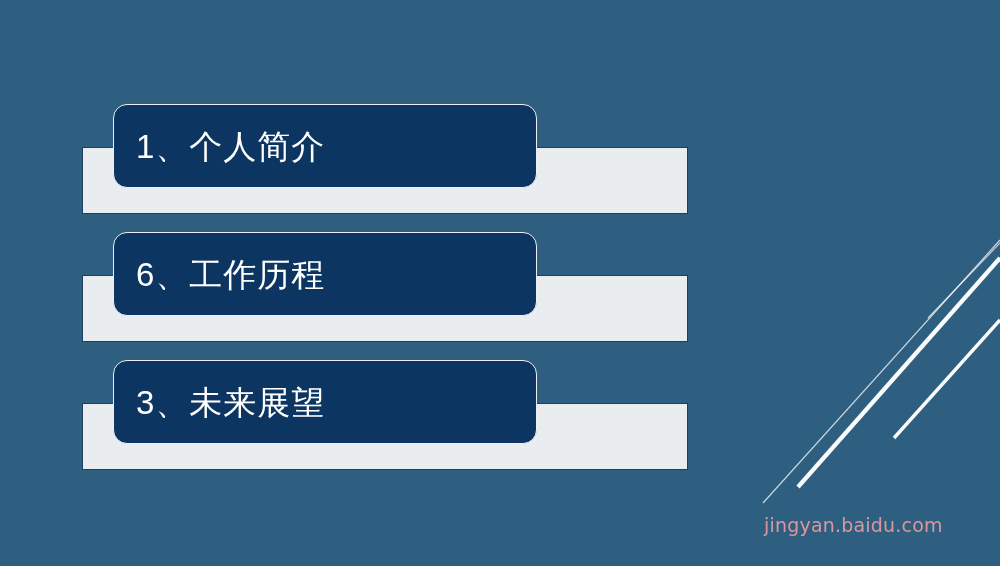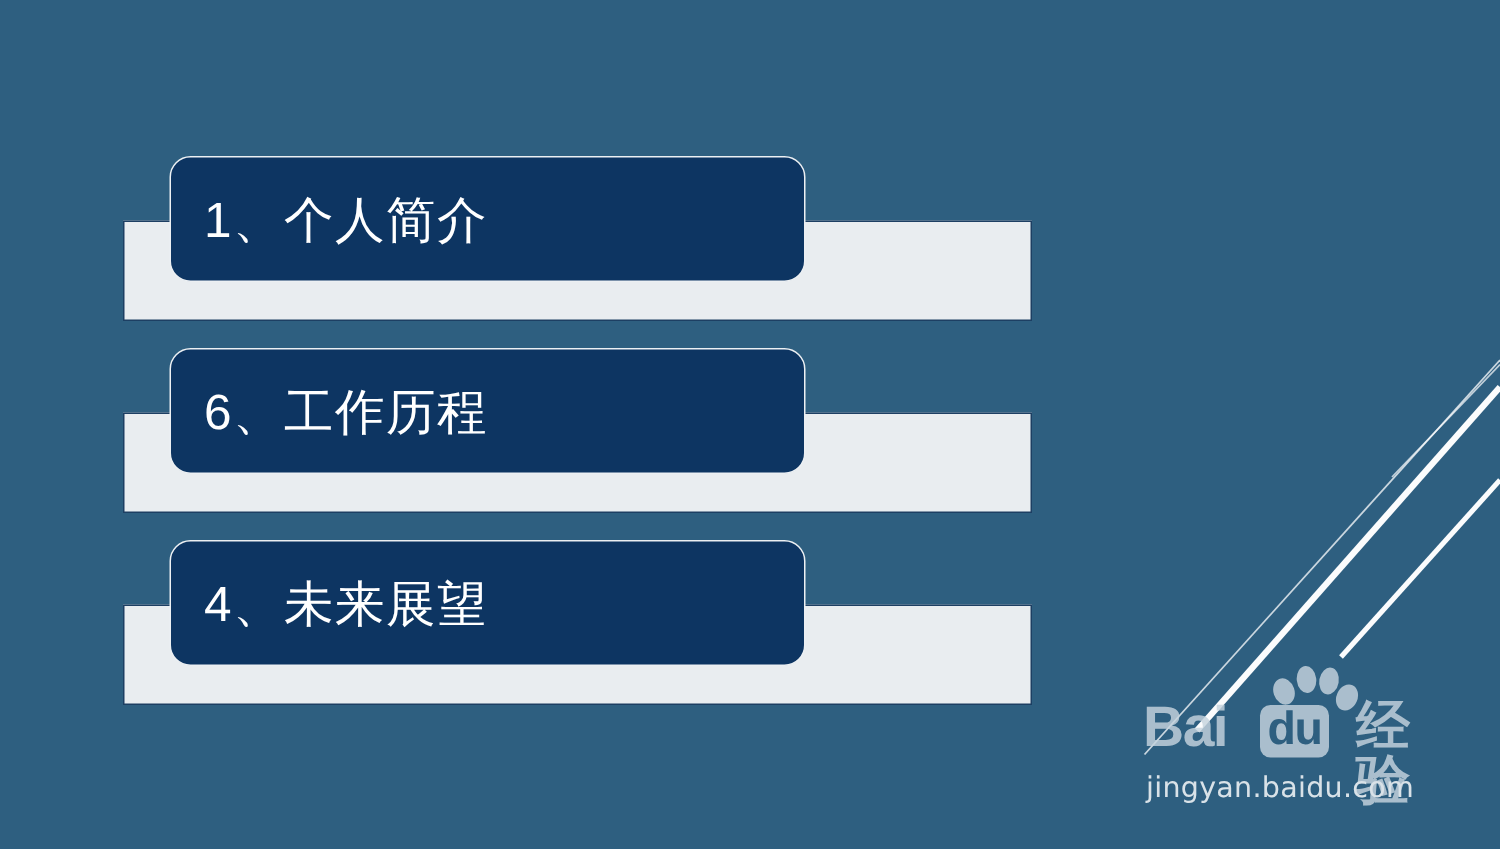--- a/index.html
+++ b/index.html
@@ -176,7 +176,7 @@
     <div class="agenda-row row-3">
       <div class="plate"></div>
       <div class="pill">
-        <span class="pill-label">4、未来展望</span>
+        <span class="pill-label">3、未来展望</span>
       </div>
     </div>
 

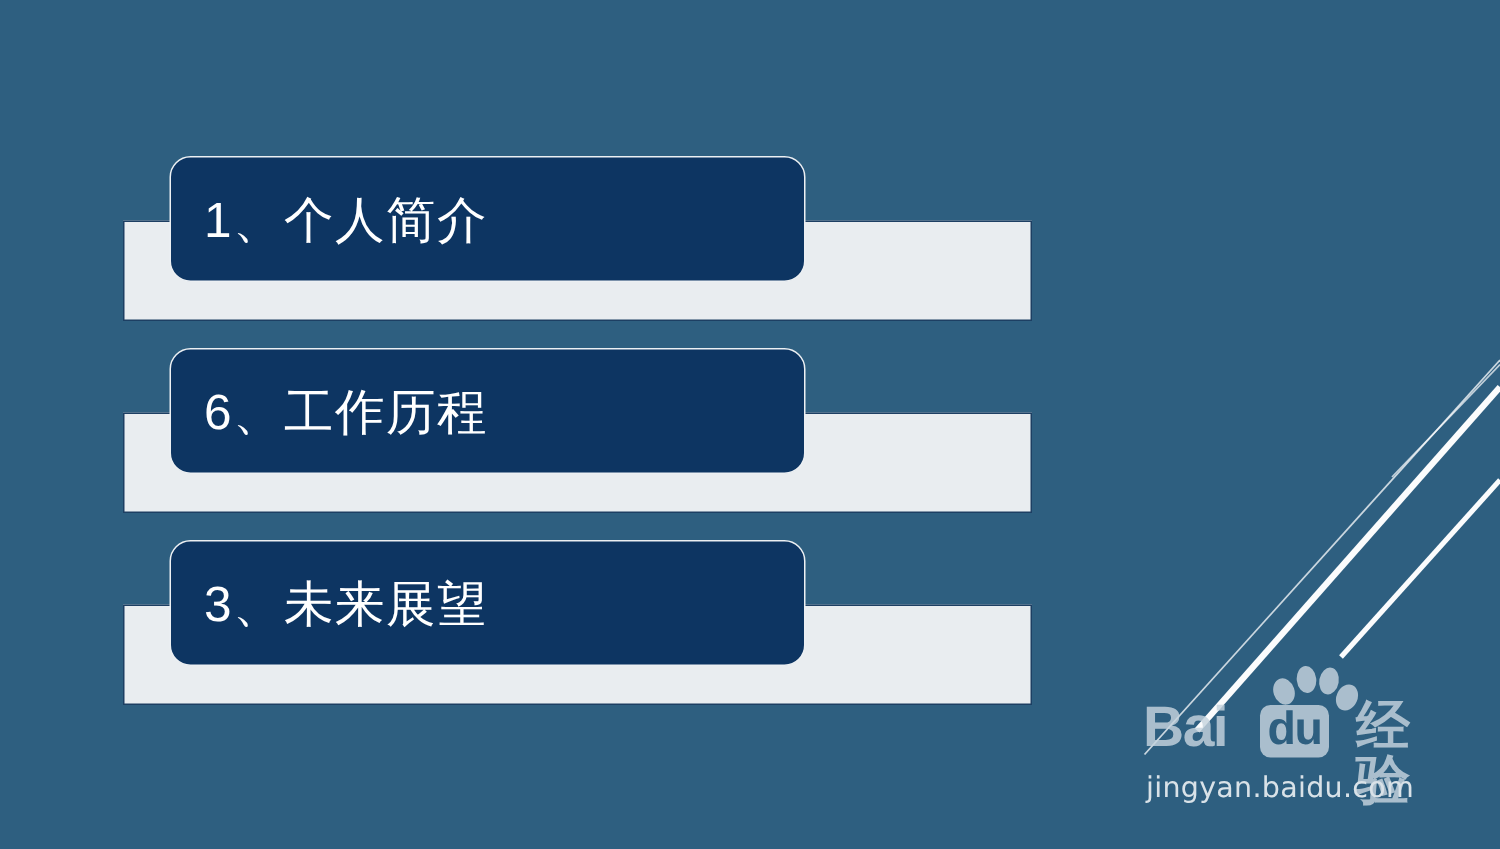--- a/index.html
+++ b/index.html
@@ -183,19 +183,6 @@
   </div>
 
   <div class="watermark">
-    <div class="wm-logo">
-      <span class="wm-bai">Bai</span>
-      <span class="wm-du">du</span>
-      <svg class="wm-paw" viewBox="0 0 60 34">
-        <g fill="#c6d4de">
-          <ellipse cx="10" cy="17" rx="7" ry="9" transform="rotate(-18 10 17)"></ellipse>
-          <ellipse cx="25" cy="9" rx="6.5" ry="9" transform="rotate(-6 25 9)"></ellipse>
-          <ellipse cx="40" cy="10" rx="6.5" ry="9" transform="rotate(10 40 10)"></ellipse>
-          <ellipse cx="52" cy="21" rx="7" ry="9" transform="rotate(24 52 21)"></ellipse>
-        </g>
-      </svg>
-      <span class="wm-jy">经验</span>
-    </div>
     <div class="wm-url">jingyan.baidu.com</div>
   </div>
 

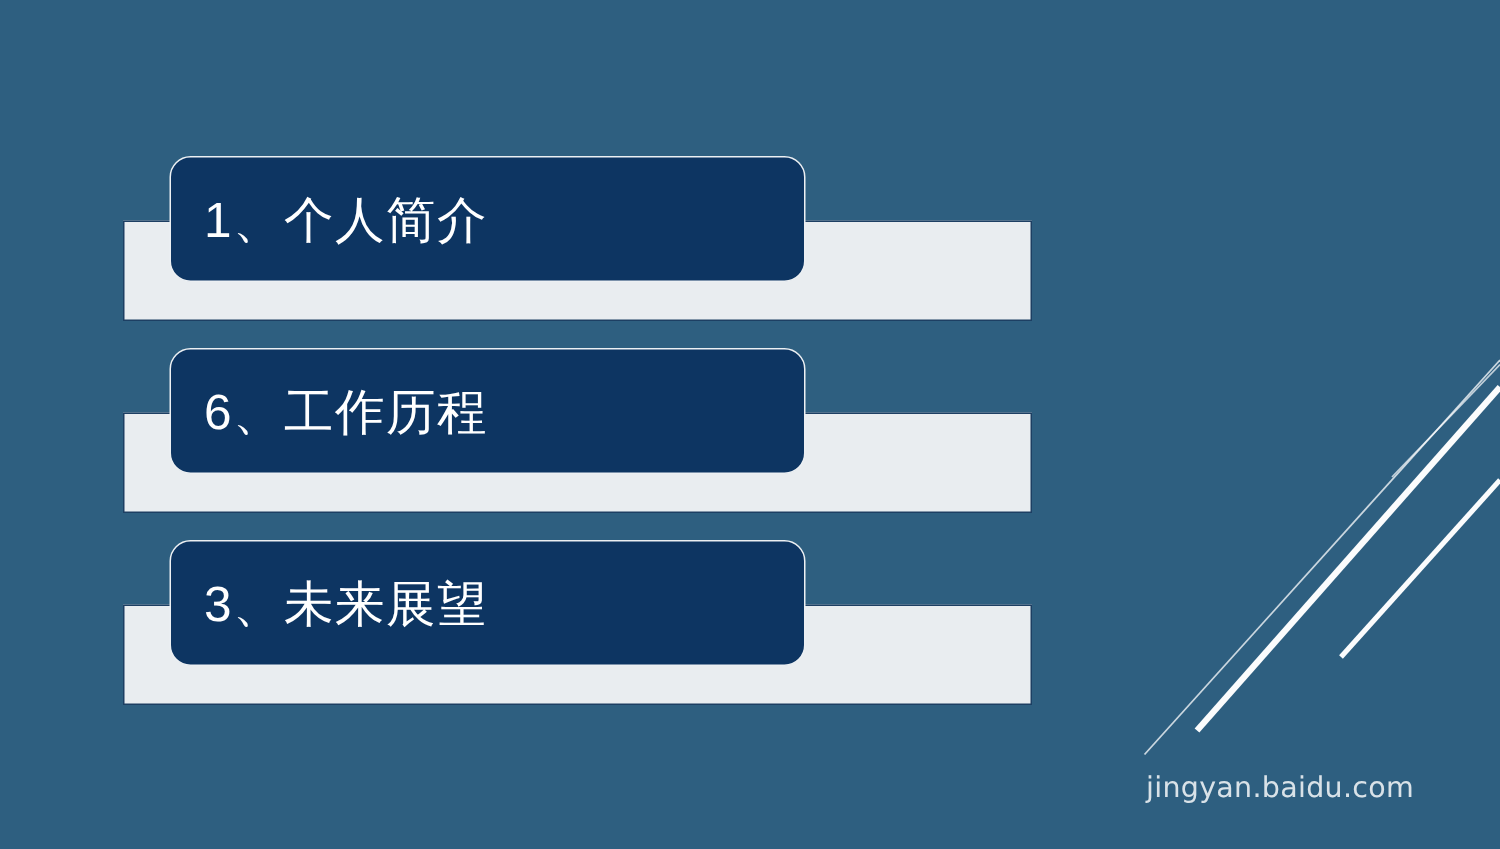--- a/index.html
+++ b/index.html
@@ -97,7 +97,7 @@
     left: 2px;
     top: 54px;
     font-size: 19px;
-    color: #ffffff;
+    color: #fca5a5;
     letter-spacing: 0.2px;
     font-family: "DejaVu Sans", "Liberation Sans", sans-serif;
     white-space: nowrap;

